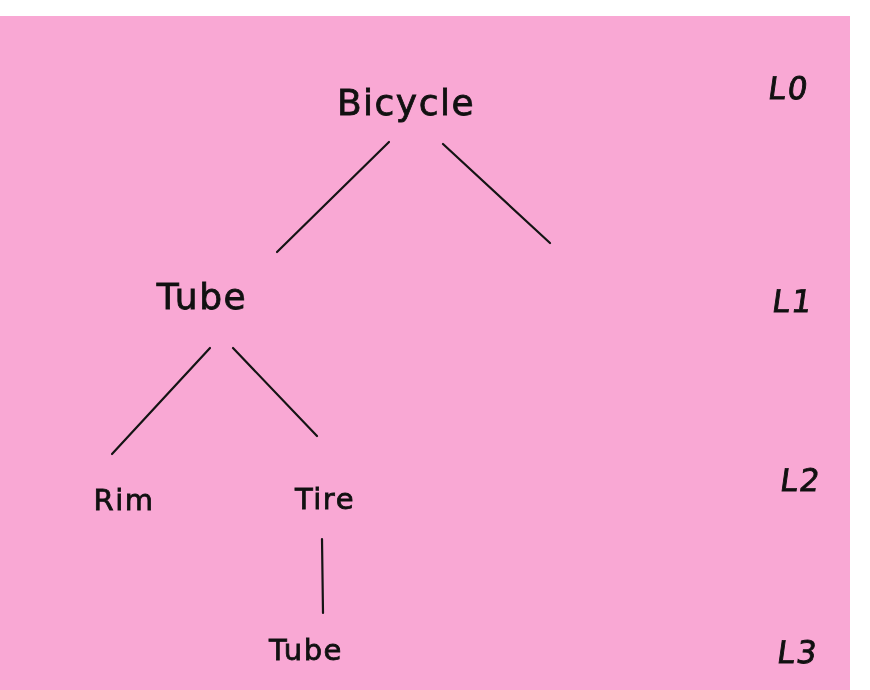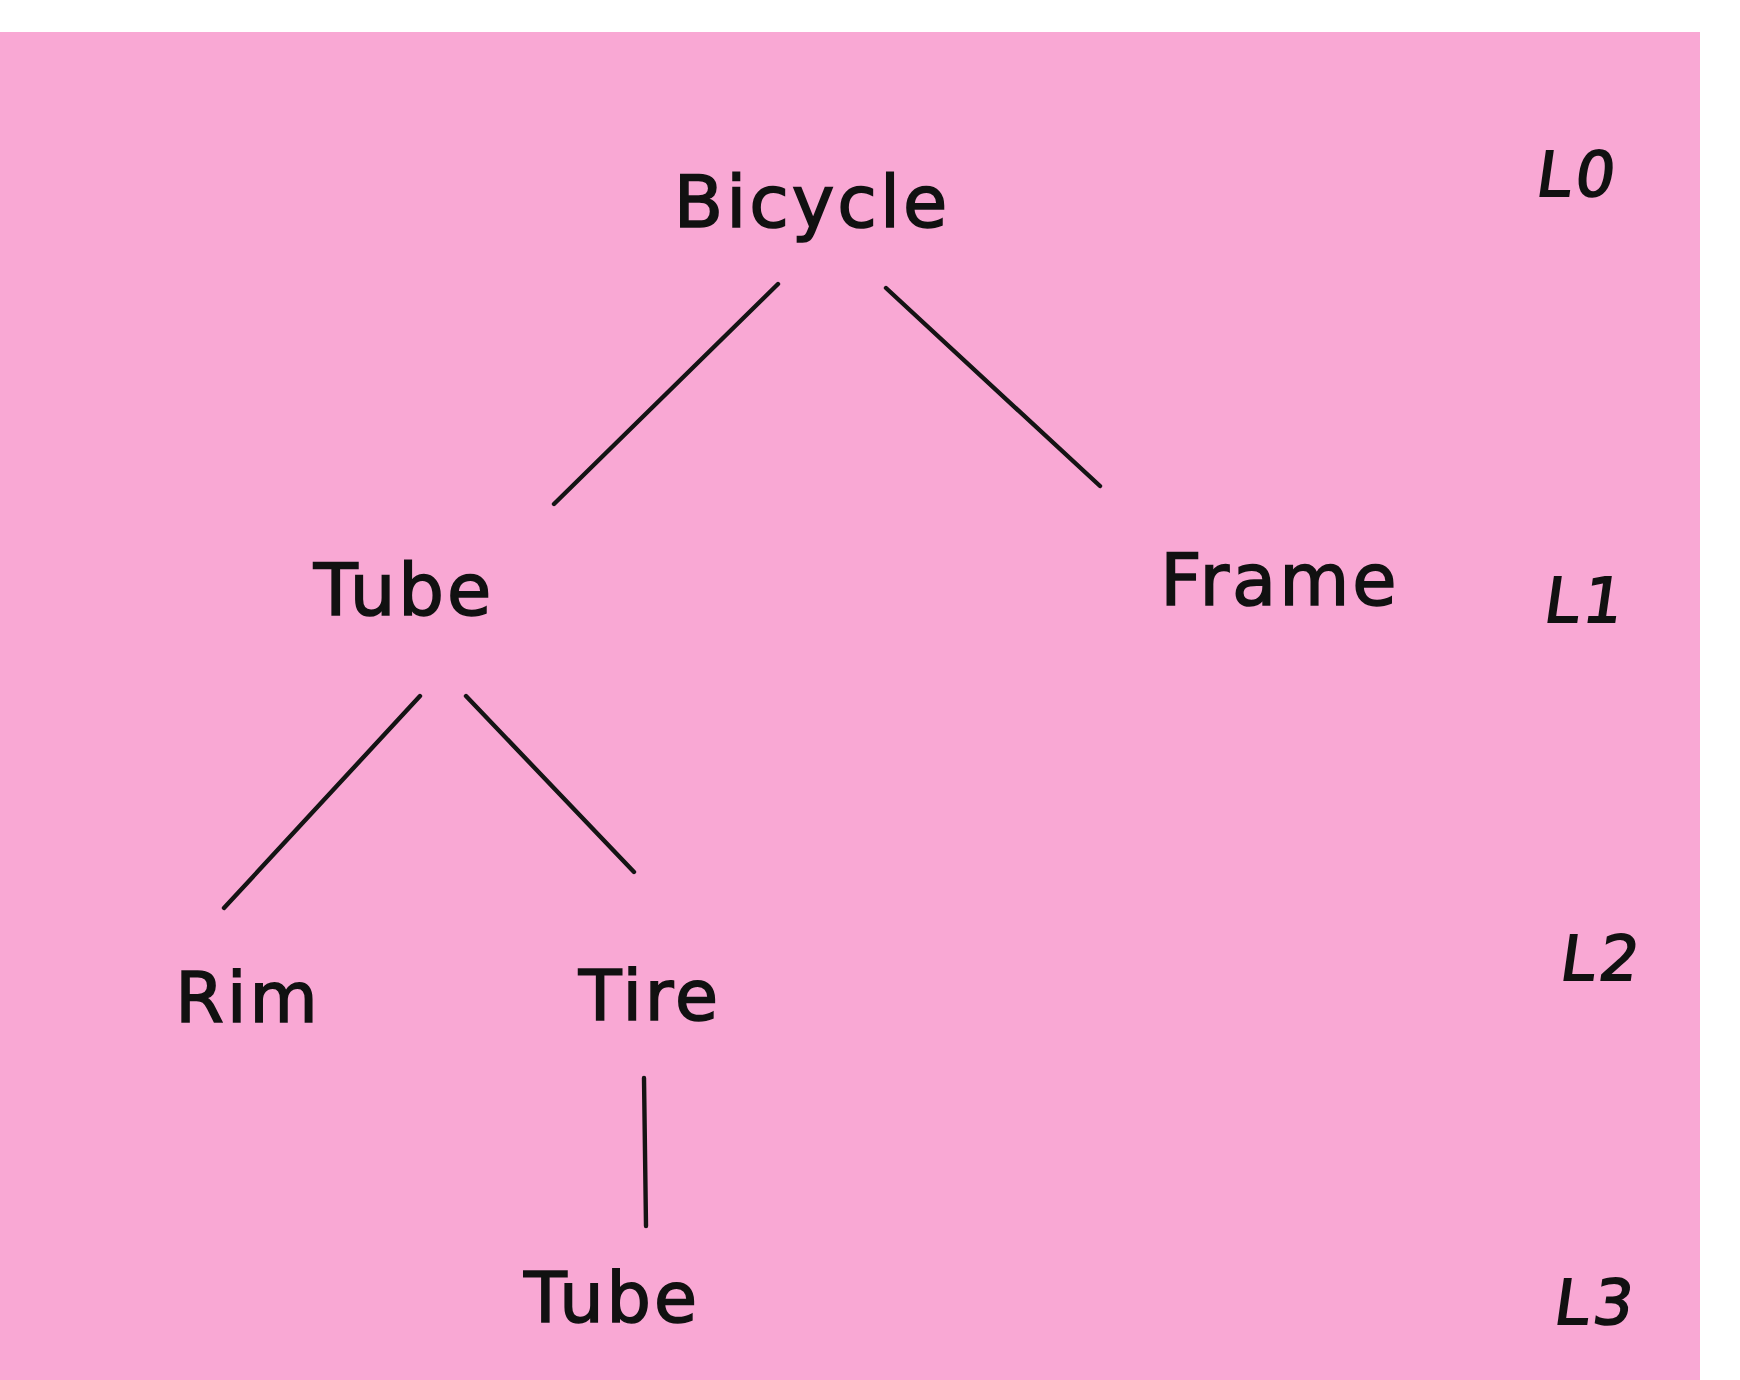--- a/index.html
+++ b/index.html
@@ -78,7 +78,6 @@
 
   <div class="node" id="node-bicycle">Bicycle</div>
   <div class="node" id="node-wheel">Tube</div>
-  <div class="node" id="node-frame">Frame</div>
   <div class="node small" id="node-rim">Rim</div>
   <div class="node small" id="node-tire">Tire</div>
   <div class="node small" id="node-tube">Tube</div>

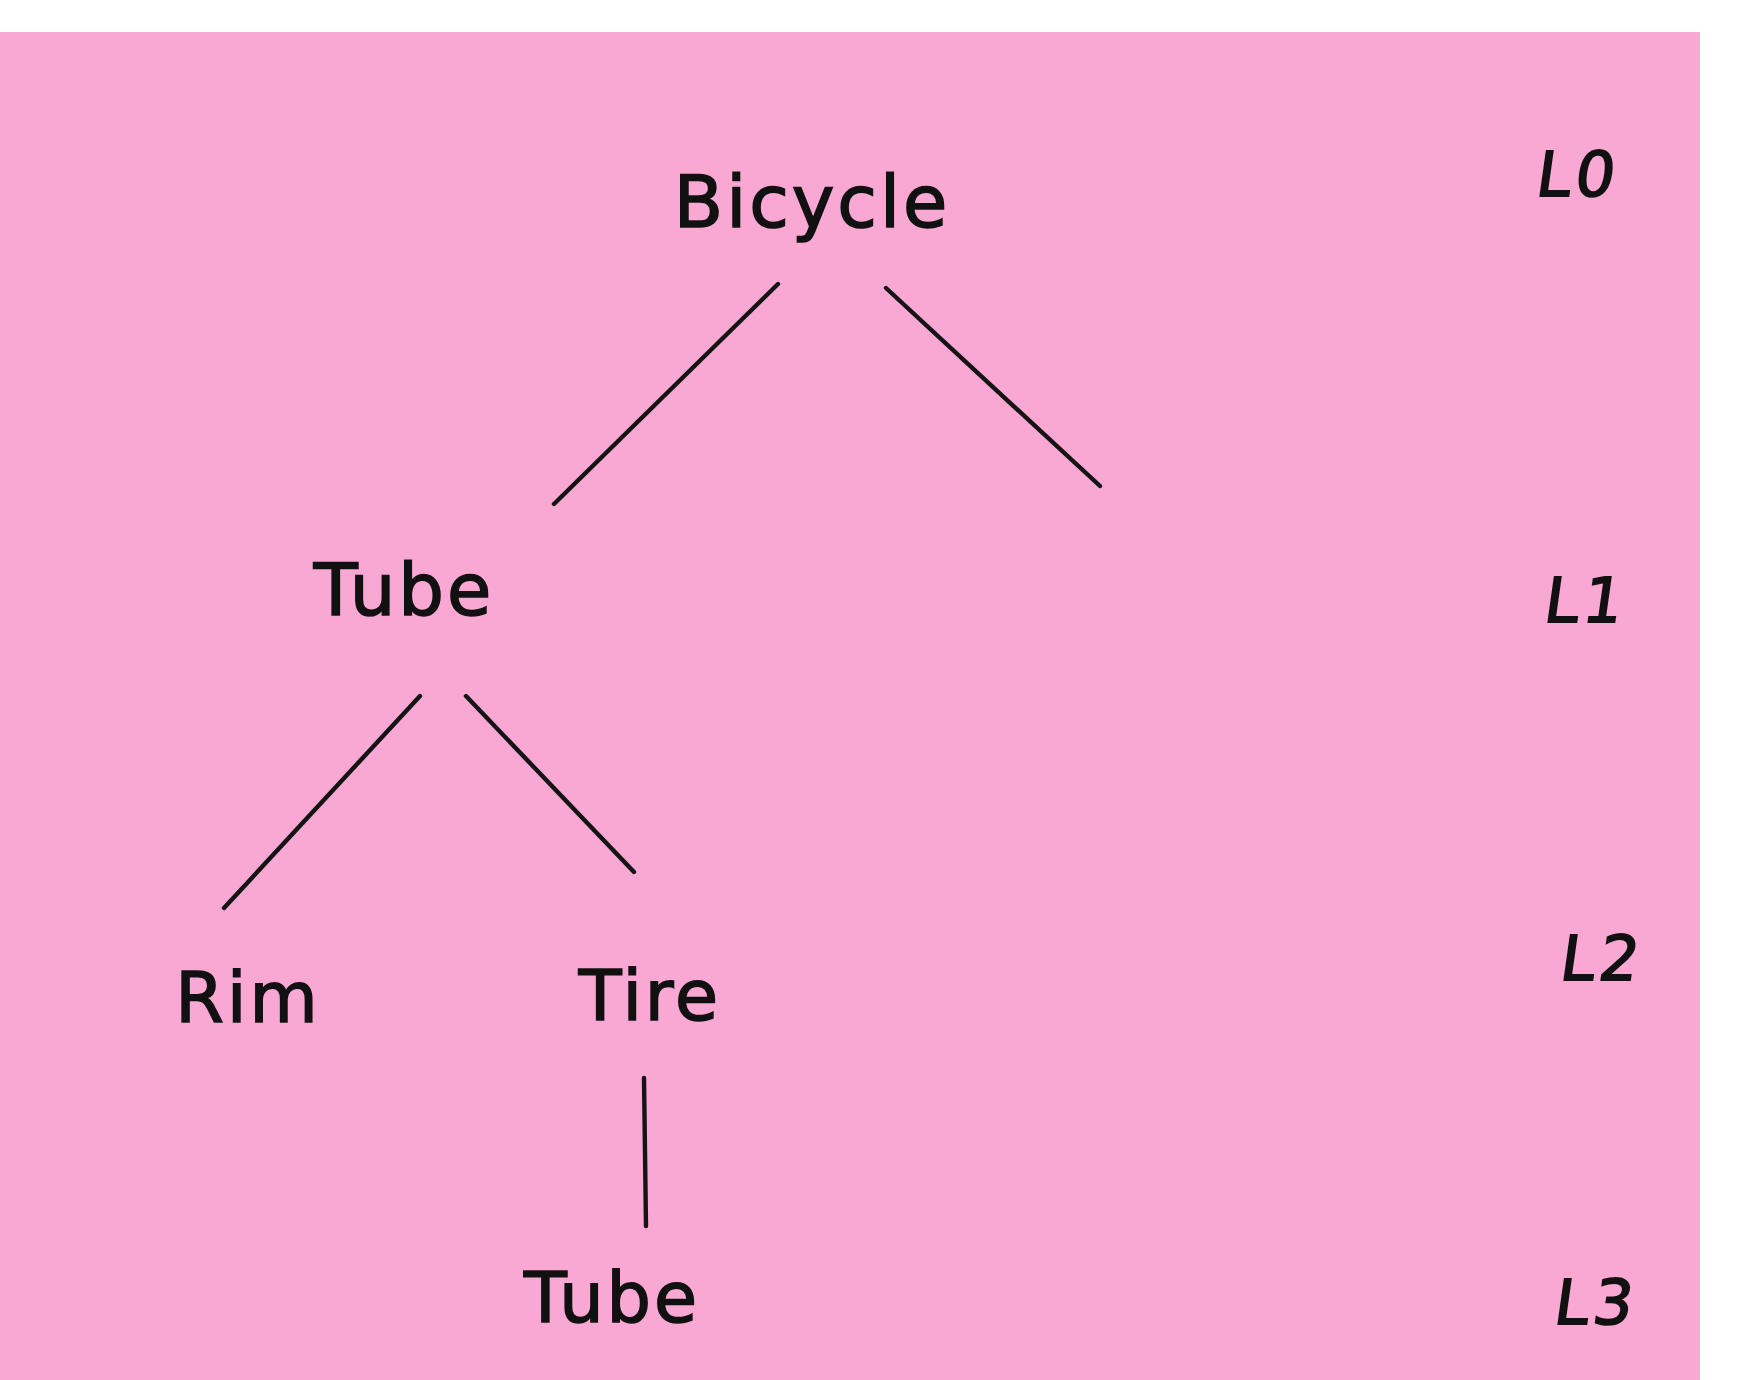--- a/index.html
+++ b/index.html
@@ -39,7 +39,7 @@
     -webkit-text-stroke: 0.8px #111111;
   }
   .node.small {
-    font-size: 35px;
+    font-size: 29px;
   }
   .level-label {
     position: absolute;

